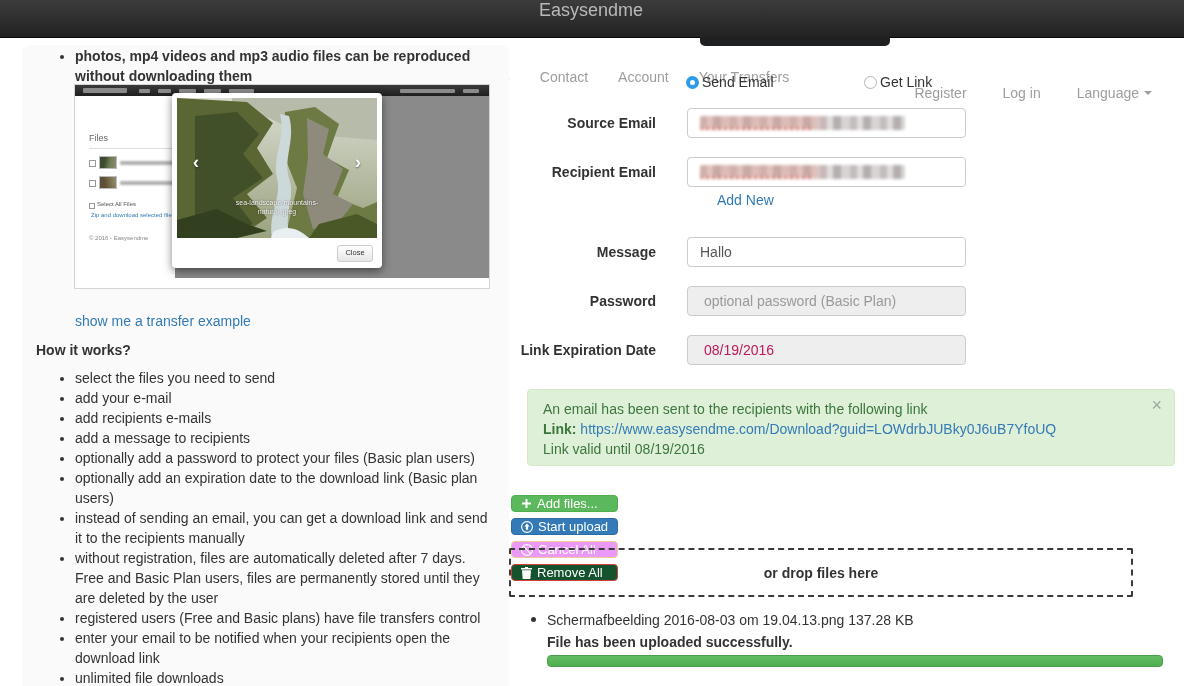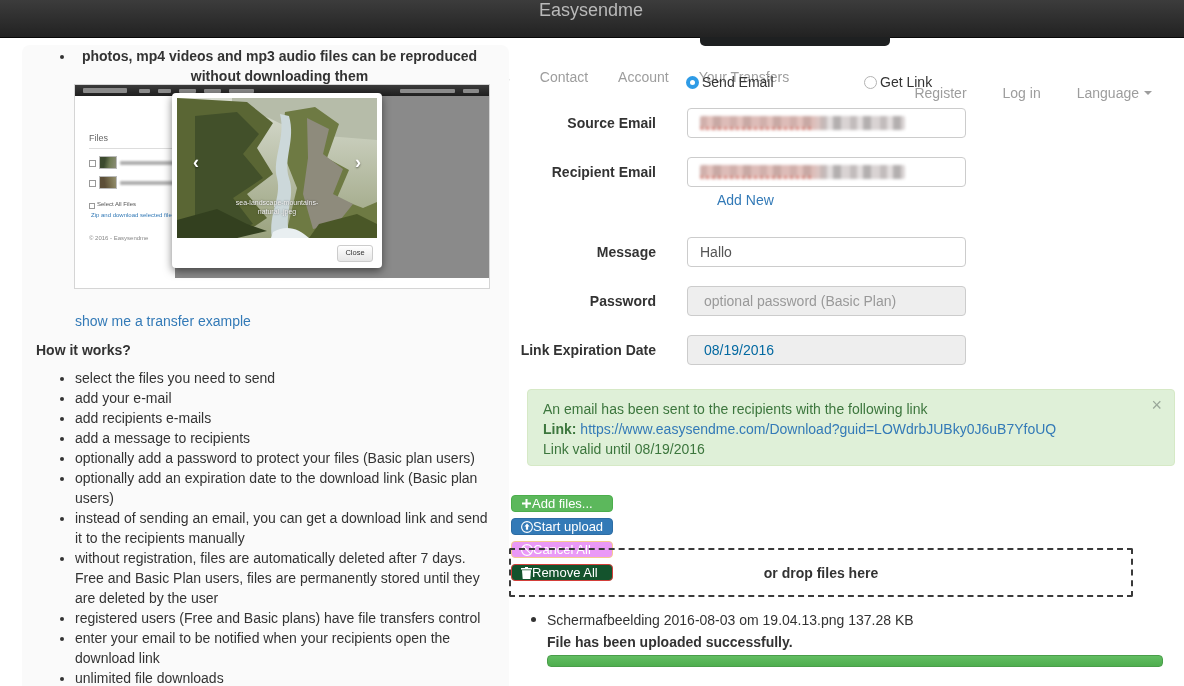--- a/index.html
+++ b/index.html
@@ -24,7 +24,7 @@
 
   
   .left-panel{left:22px;top:45px;width:487px;height:641px;background:#fafafa;border-radius:8px 8px 0 0;}
-  .intro{left:56px;top:46px;width:428px;font-size:14px;font-weight:bold;line-height:20px;text-align:center;}
+  .intro{left:56px;top:46px;width:428px;font-size:14px;font-weight:bold;line-height:20px;}
   .intro ul{margin:0;padding-left:19px;}
   .example-link{left:75px;top:313px;font-size:14px;color:#337ab7;text-decoration:none;cursor:pointer;}
   .how-title{left:36px;top:342px;font-size:14px;font-weight:bold;}

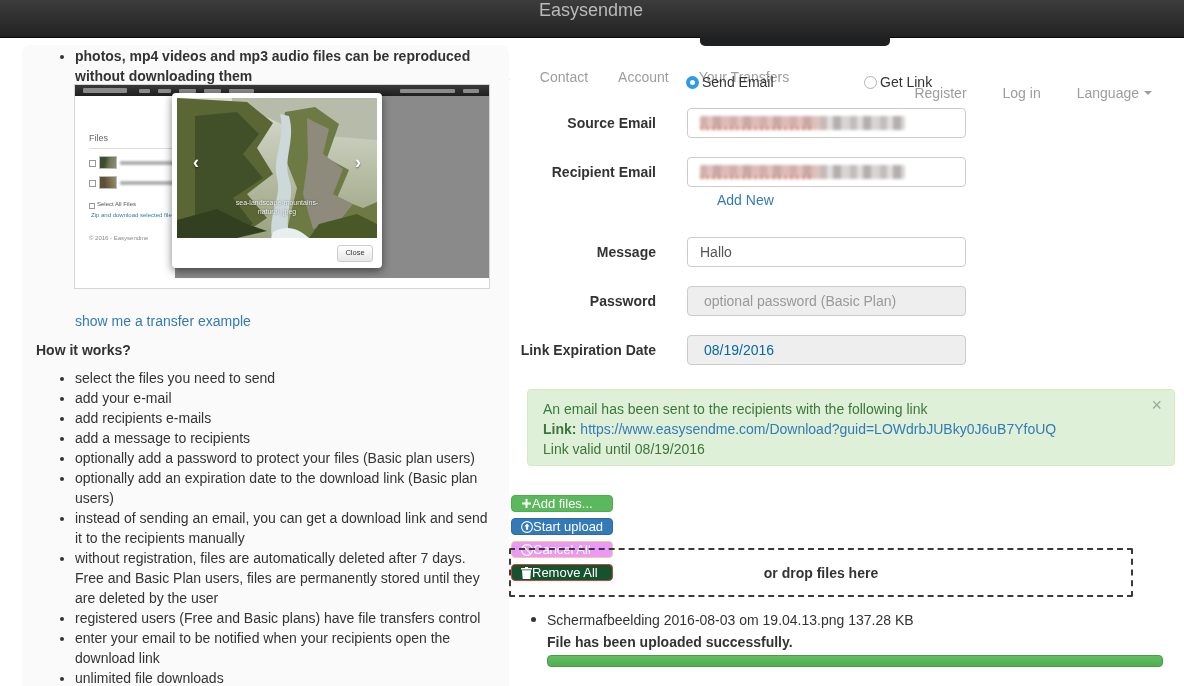--- a/index.html
+++ b/index.html
@@ -67,7 +67,7 @@
   .finput{position:absolute;left:687px;width:279px;height:30px;box-sizing:border-box;
     border:1px solid #ccc;border-radius:4px;padding:5px 12px;font-size:14px;color:#555;
     font-family:"Liberation Sans",sans-serif;background:#fff;}
-  .finput:disabled,.finput.disabled{background:#eee;color:#0369a1;padding-left:16px;}
+  .finput:disabled,.finput.disabled{background:#eee;color:#be185d;padding-left:16px;}
   .finput::placeholder{color:#999;}
   .redact{position:absolute;width:205px;height:14px;border-radius:2px;filter:blur(1.8px);
     background:

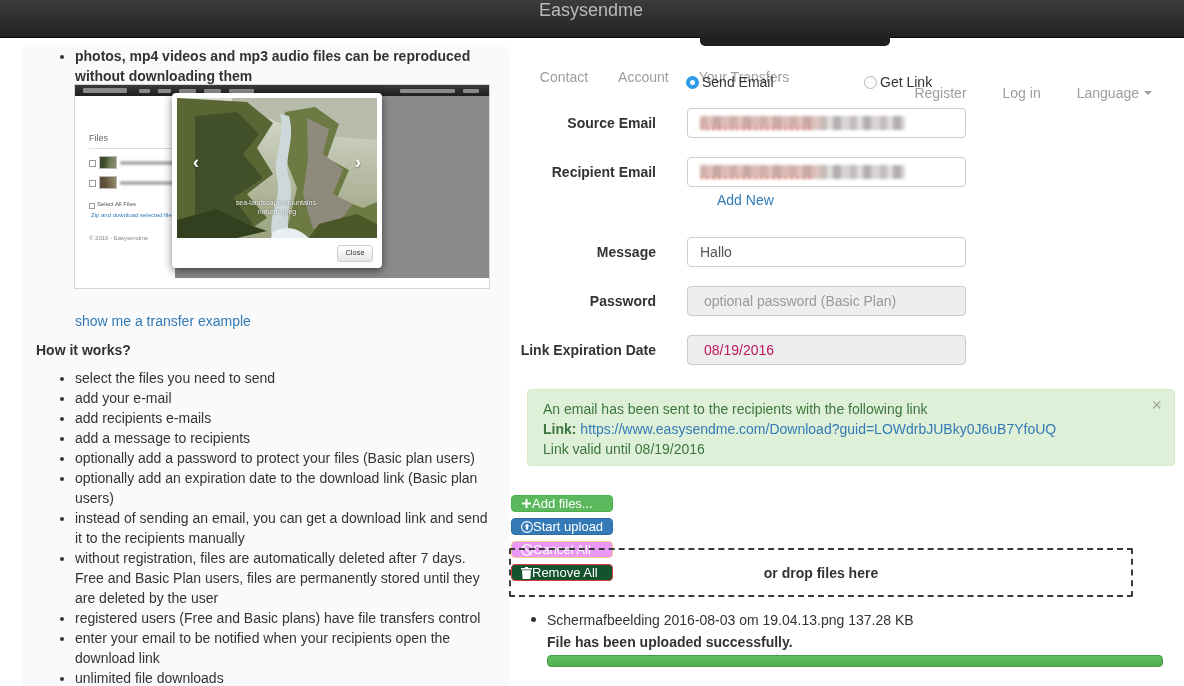--- a/index.html
+++ b/index.html
@@ -84,7 +84,7 @@
 
   
   .btnrow{left:511px;top:495px;height:24px;display:flex;gap:6px;}
-  .btn{display:inline-flex;align-items:center;height:24px;box-sizing:border-box;
+  .btn{display:inline-flex;align-items:center;gap:5px;height:24px;box-sizing:border-box;
     border-radius:4px;font-size:13px;color:#fff;padding:0 9px;border:1px solid transparent;cursor:pointer;
     font-family:"Liberation Sans",sans-serif;}
   .btn svg{display:block;}

